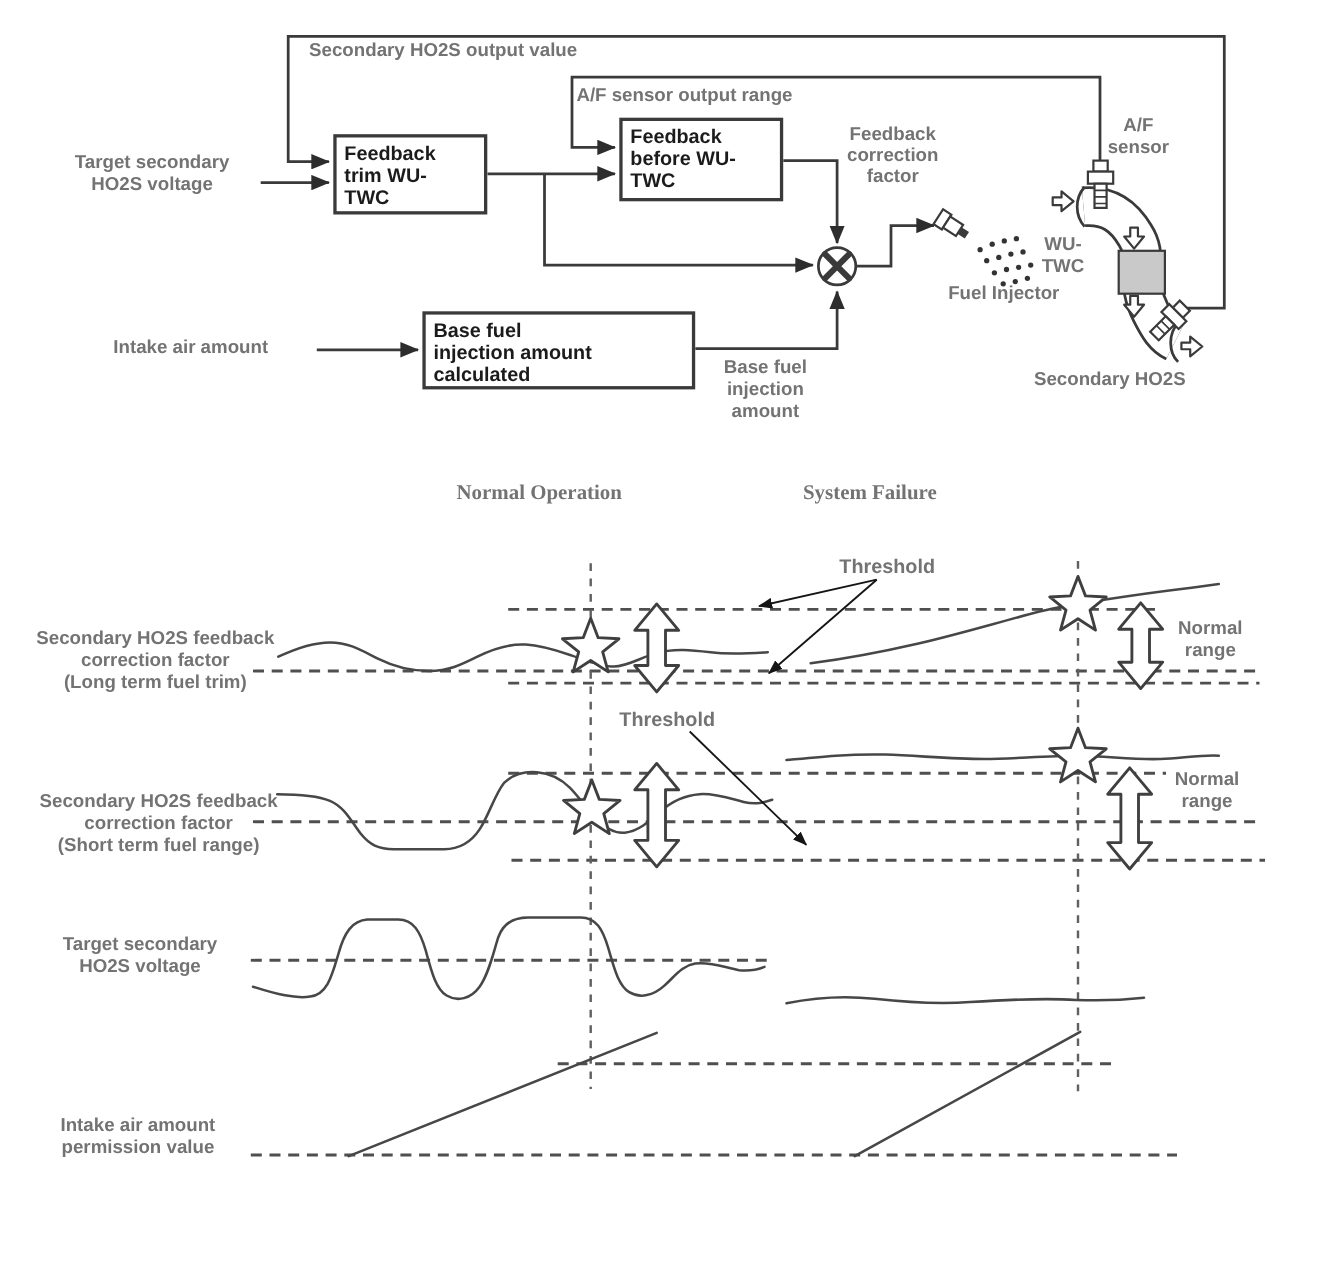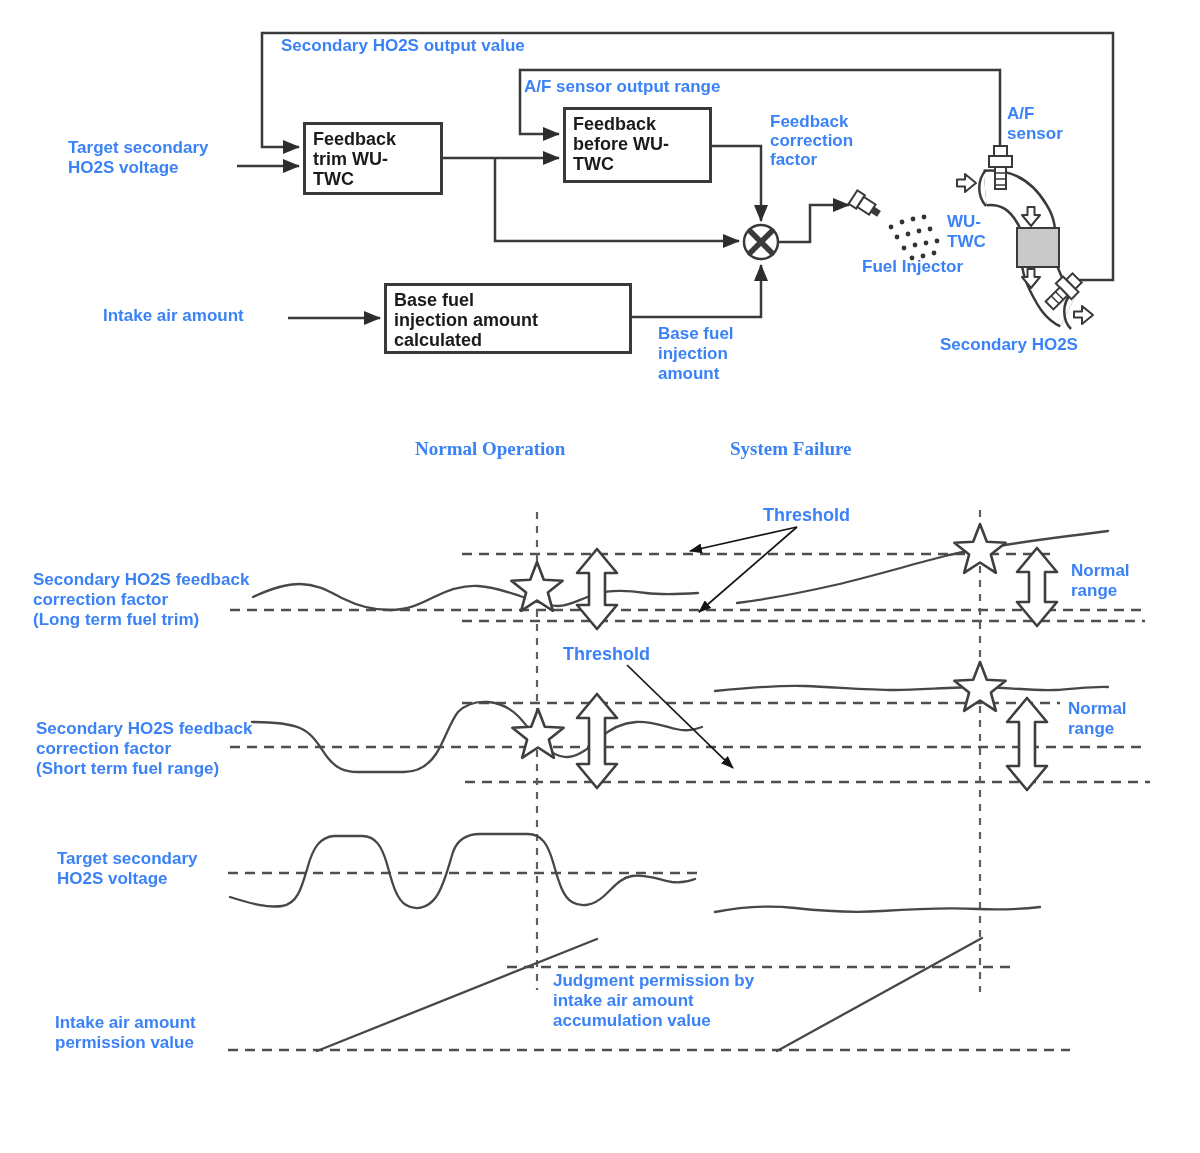--- a/index.html
+++ b/index.html
@@ -6,7 +6,7 @@
   #stage{position:relative;width:1200px;height:1153px;background:#ffffff;overflow:hidden;
          font-family:"Liberation Sans",sans-serif;}
   #artwork{position:absolute;left:0;top:0;}
-  .lbl{position:absolute;font-weight:bold;font-size:17px;line-height:20px;color:#3b82f6;white-space:nowrap;}
+  .lbl{position:absolute;font-weight:bold;font-size:17px;line-height:20px;color:#737373;white-space:nowrap;text-align:center;}
   .hdr{font-size:19px;font-family:Liberation Serif, serif;}
   .th{font-size:18px;}
   .box{position:absolute;box-sizing:border-box;border:3px solid #3a3a3a;background:#fff;

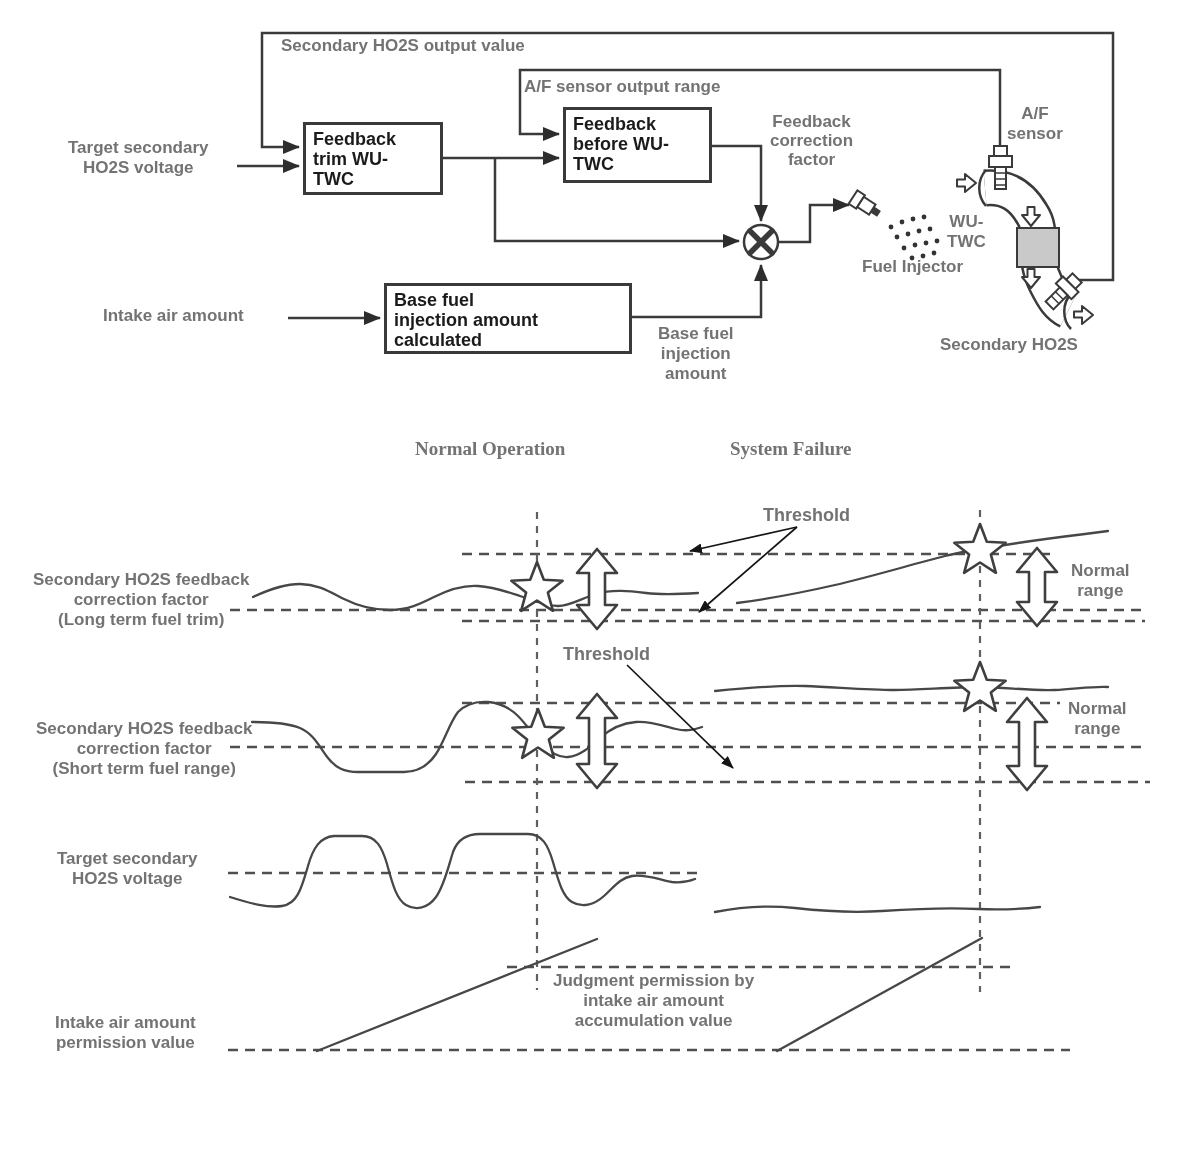--- a/index.html
+++ b/index.html
@@ -215,11 +215,6 @@
   <div>Target secondary</div>
   <div>HO2S voltage</div>
 </div>
-<div class="lbl" style="left:553px;top:971px">
-  <div>Judgment permission by</div>
-  <div>intake air amount</div>
-  <div>accumulation value</div>
-</div>
 <div class="lbl" style="left:55px;top:1013px">
   <div>Intake air amount</div>
   <div>permission value</div>

